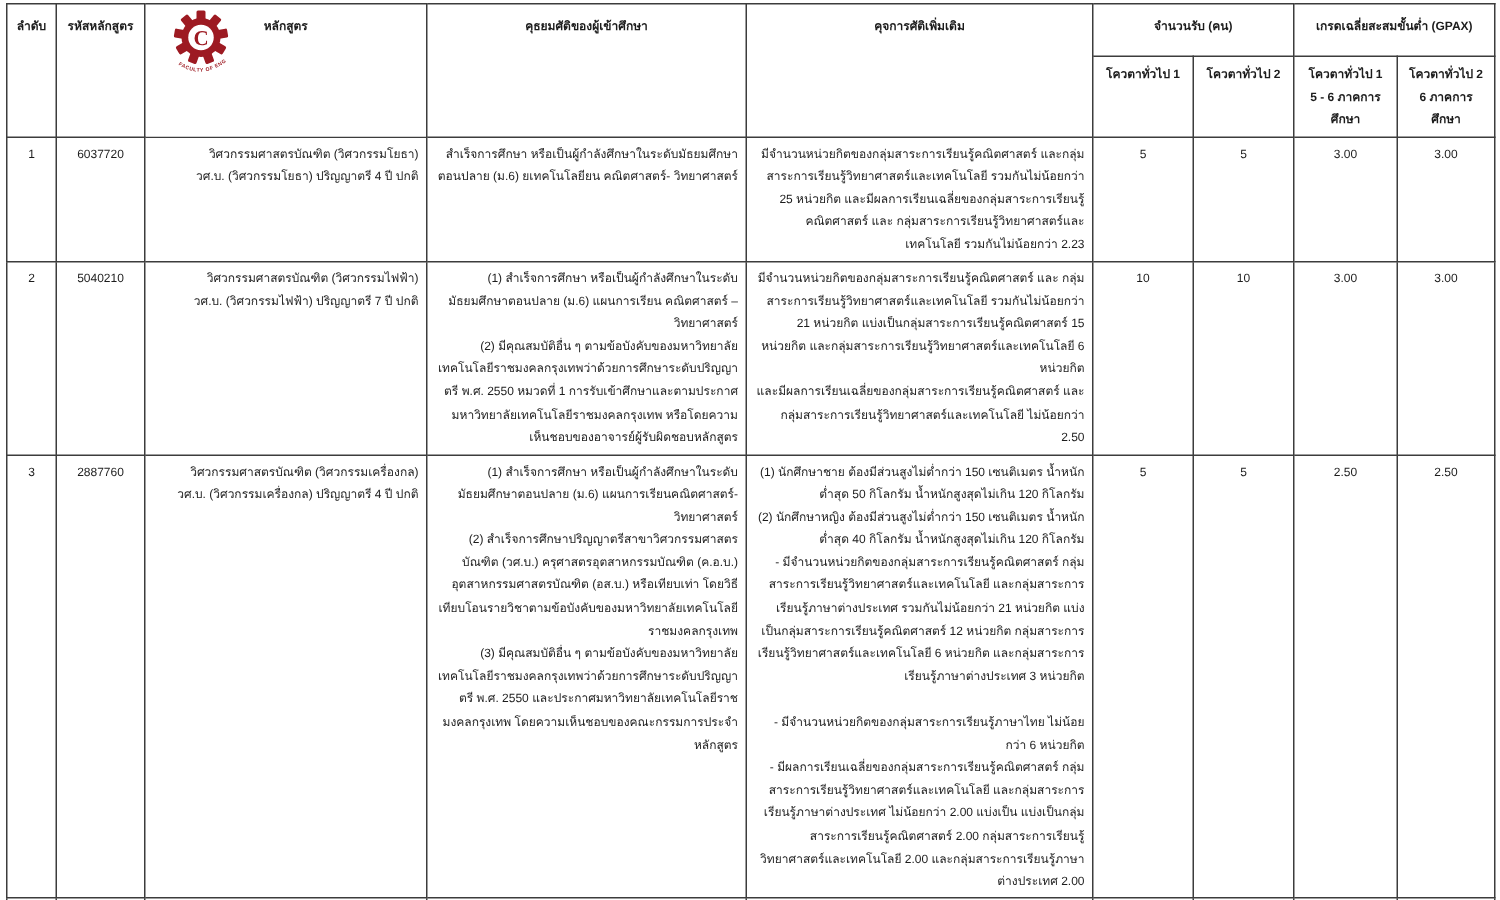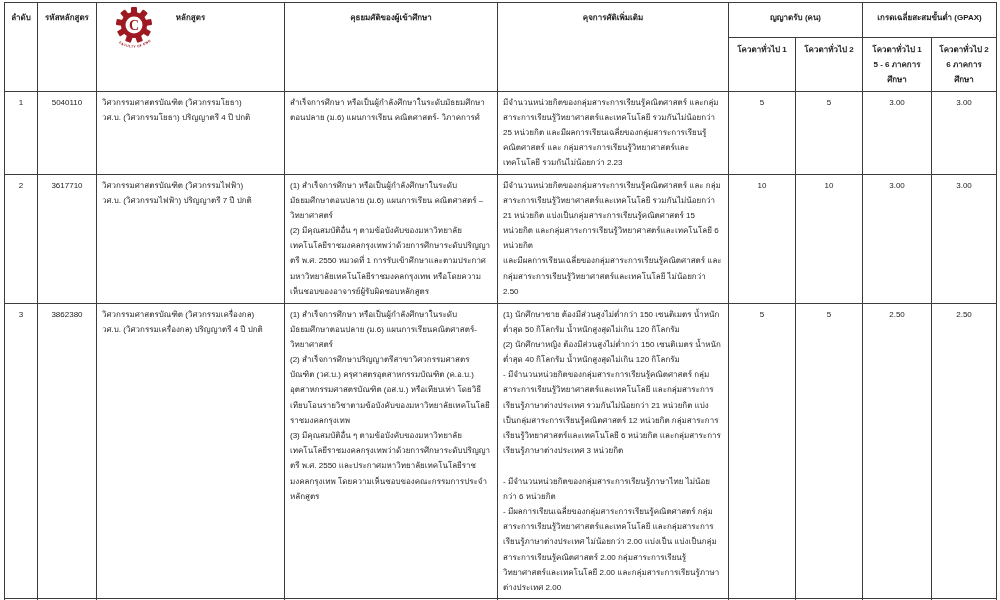--- a/index.html
+++ b/index.html
@@ -89,7 +89,7 @@
         </th>
         <th rowspan="2" class="span-col">คุธยมศัติของผู้เข้าศึกษา</th>
         <th rowspan="2" class="span-col">คุจการศัติเพิ่มเติม</th>
-        <th colspan="2">ญญาตรับ (คน)</th>
+        <th colspan="2">จำนวนรับ (คน)</th>
         <th colspan="2">เกรดเฉลี่ยสะสมขั้นต่ำ (GPAX)</th>
       </tr>
       <tr class="sub-row">

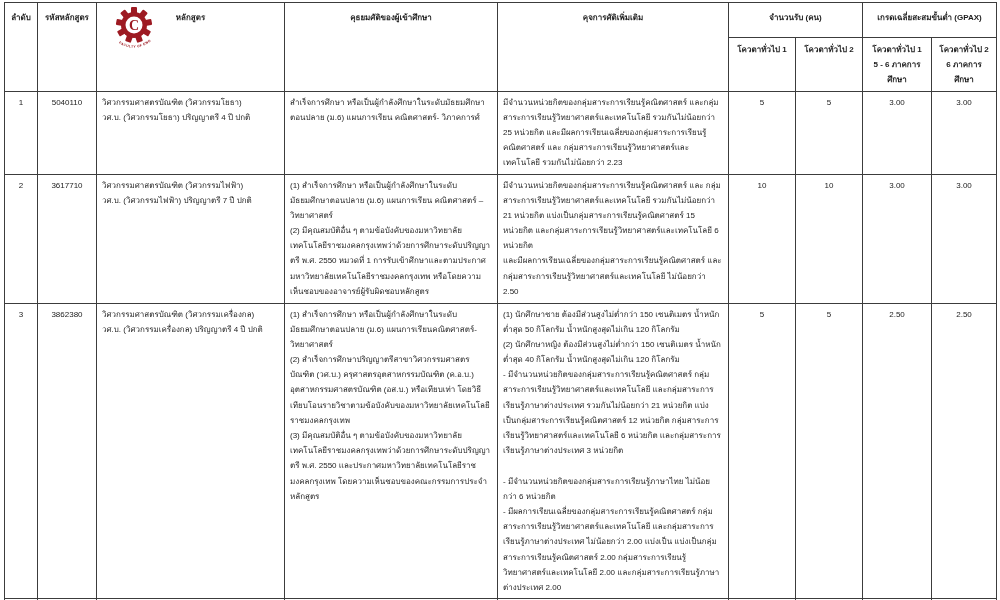--- a/index.html
+++ b/index.html
@@ -104,7 +104,7 @@
     <tbody>
       <tr class="r1">
         <td class="c">1</td>
-        <td class="c">5040110</td>
+        <td class="c">6037720</td>
         <td class="txt multiline">วิศวกรรมศาสตรบัณฑิต (วิศวกรรมโยธา)
 วศ.บ. (วิศวกรรมโยธา) ปริญญาตรี 4 ปี ปกติ</td>
         <td class="txt multiline">สำเร็จการศึกษา หรือเป็นผู้กำลังศึกษาในระดับมัธยมศึกษาตอนปลาย (ม.6) แผนการเรียน คณิตศาสตร์- วิภาคการศ์</td>

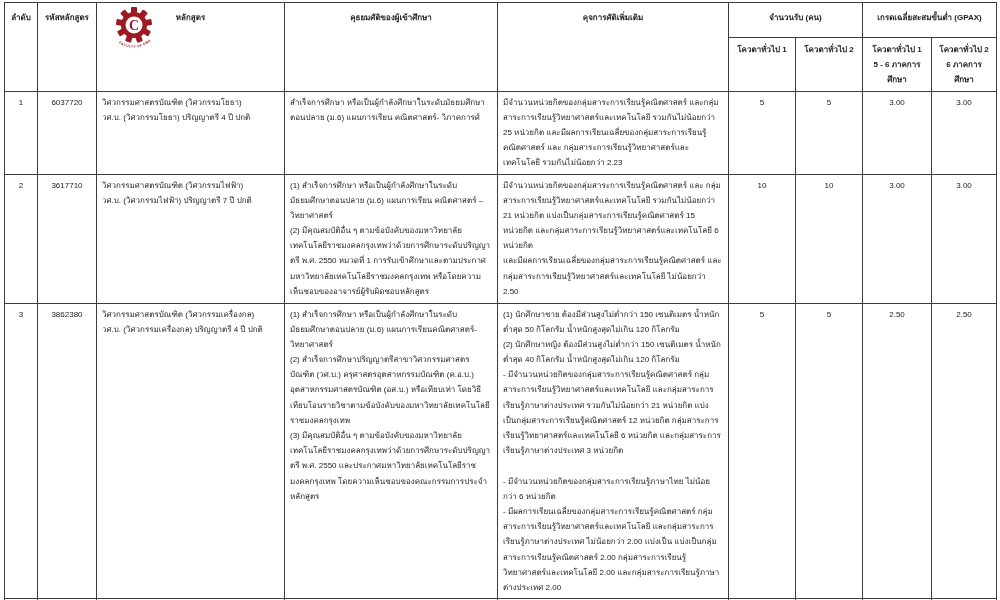--- a/index.html
+++ b/index.html
@@ -28,7 +28,7 @@
   th.span-col{vertical-align:top;padding-top:8px;}
   .multiline{white-space:pre-line;}
   td.c{text-align:center;}
-  td.txt{text-align:left;}
+  td.txt{text-align:right;}
   tbody tr.r1 td{height:64px;}
   tbody tr.r2 td{height:122px;}
   tbody tr.r3 td{height:278px;}

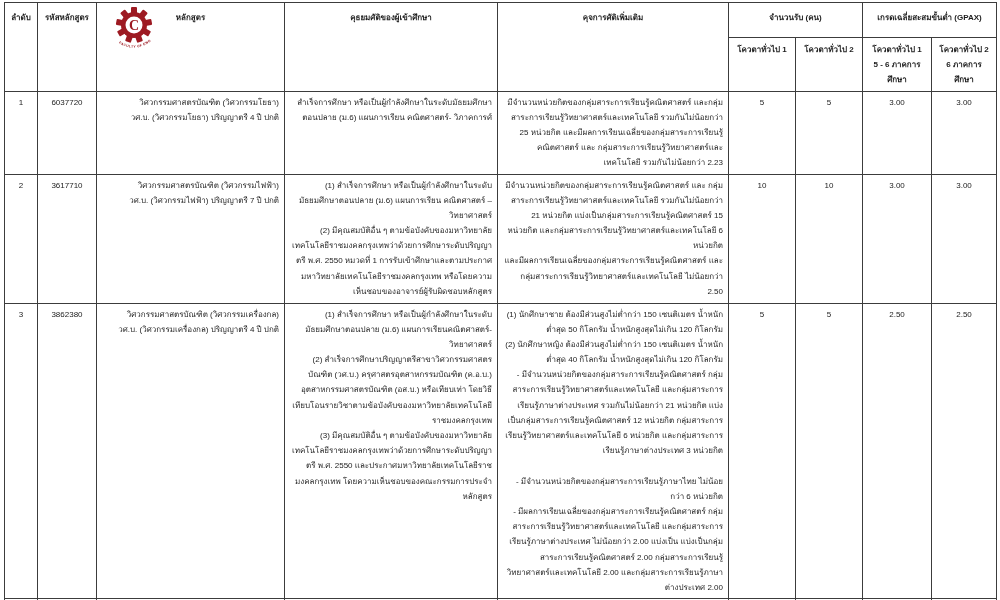--- a/index.html
+++ b/index.html
@@ -107,7 +107,7 @@
         <td class="c">6037720</td>
         <td class="txt multiline">วิศวกรรมศาสตรบัณฑิต (วิศวกรรมโยธา)
 วศ.บ. (วิศวกรรมโยธา) ปริญญาตรี 4 ปี ปกติ</td>
-        <td class="txt multiline">สำเร็จการศึกษา หรือเป็นผู้กำลังศึกษาในระดับมัธยมศึกษาตอนปลาย (ม.6) แผนการเรียน คณิตศาสตร์- วิภาคการศ์</td>
+        <td class="txt multiline">สำเร็จการศึกษา หรือเป็นผู้กำลังศึกษาในระดับมัธยมศึกษาตอนปลาย (ม.6) ยเทคโนโลยียน คณิตศาสตร์- วิทยาศาสตร์</td>
         <td class="txt multiline">มีจำนวนหน่วยกิตของกลุ่มสาระการเรียนรู้คณิตศาสตร์ และกลุ่มสาระการเรียนรู้วิทยาศาสตร์และเทคโนโลยี รวมกันไม่น้อยกว่า 25 หน่วยกิต และมีผลการเรียนเฉลี่ยของกลุ่มสาระการเรียนรู้คณิตศาสตร์ และ กลุ่มสาระการเรียนรู้วิทยาศาสตร์และเทคโนโลยี รวมกันไม่น้อยกว่า 2.23</td>
         <td class="c">5</td>
         <td class="c">5</td>

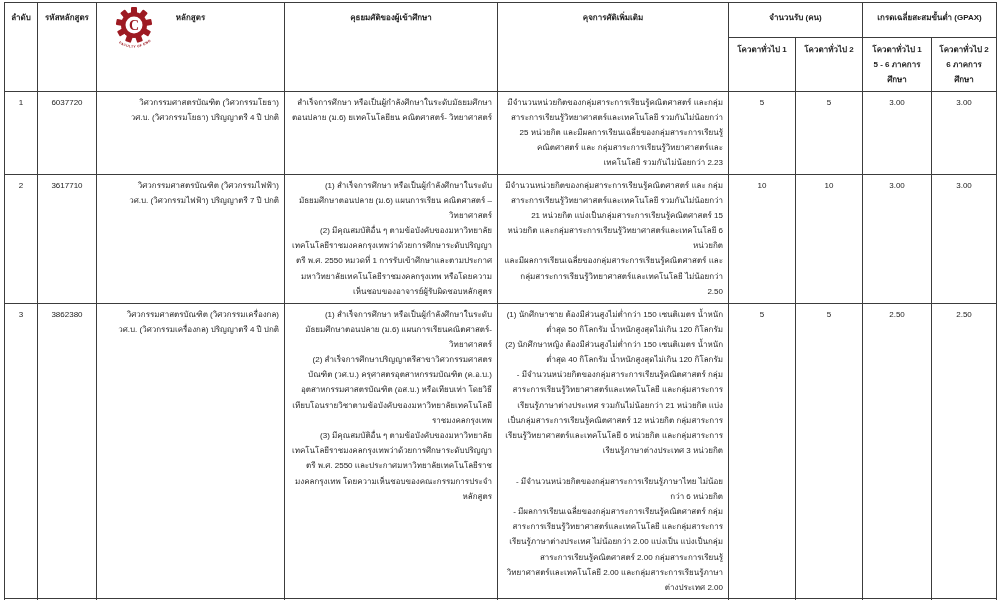--- a/index.html
+++ b/index.html
@@ -116,7 +116,7 @@
       </tr>
       <tr class="r2">
         <td class="c">2</td>
-        <td class="c">3617710</td>
+        <td class="c">5040210</td>
         <td class="txt multiline">วิศวกรรมศาสตรบัณฑิต (วิศวกรรมไฟฟ้า)
 วศ.บ. (วิศวกรรมไฟฟ้า) ปริญญาตรี 7 ปี ปกติ</td>
         <td class="txt multiline">(1) สำเร็จการศึกษา หรือเป็นผู้กำลังศึกษาในระดับมัธยมศึกษาตอนปลาย (ม.6) แผนการเรียน คณิตศาสตร์ – วิทยาศาสตร์

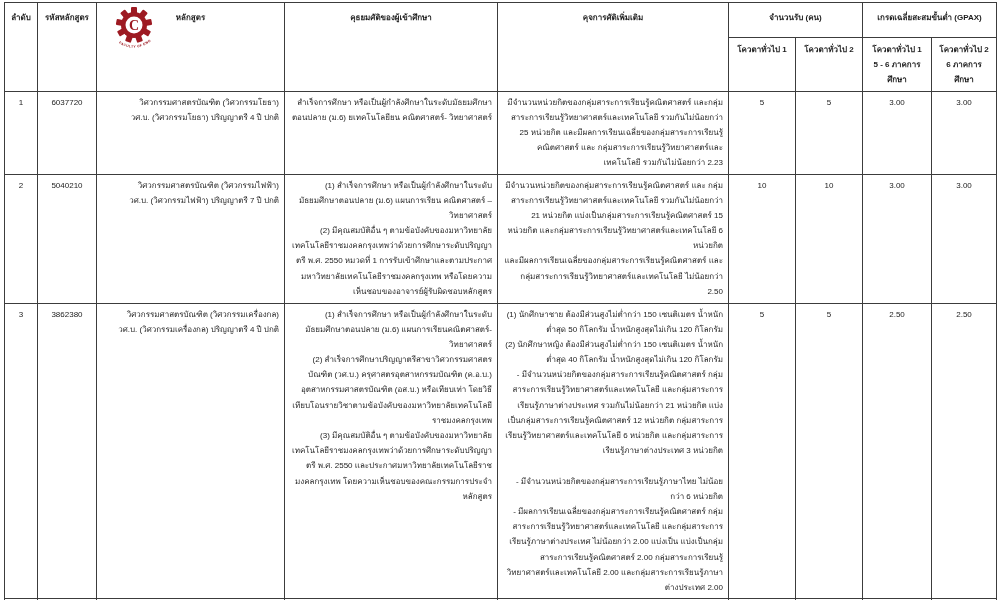--- a/index.html
+++ b/index.html
@@ -130,7 +130,7 @@
       </tr>
       <tr class="r3">
         <td class="c">3</td>
-        <td class="c">3862380</td>
+        <td class="c">2887760</td>
         <td class="txt multiline">วิศวกรรมศาสตรบัณฑิต (วิศวกรรมเครื่องกล)
 วศ.บ. (วิศวกรรมเครื่องกล) ปริญญาตรี 4 ปี ปกติ</td>
         <td class="txt multiline">(1) สำเร็จการศึกษา หรือเป็นผู้กำลังศึกษาในระดับมัธยมศึกษาตอนปลาย (ม.6) แผนการเรียนคณิตศาสตร์-วิทยาศาสตร์

